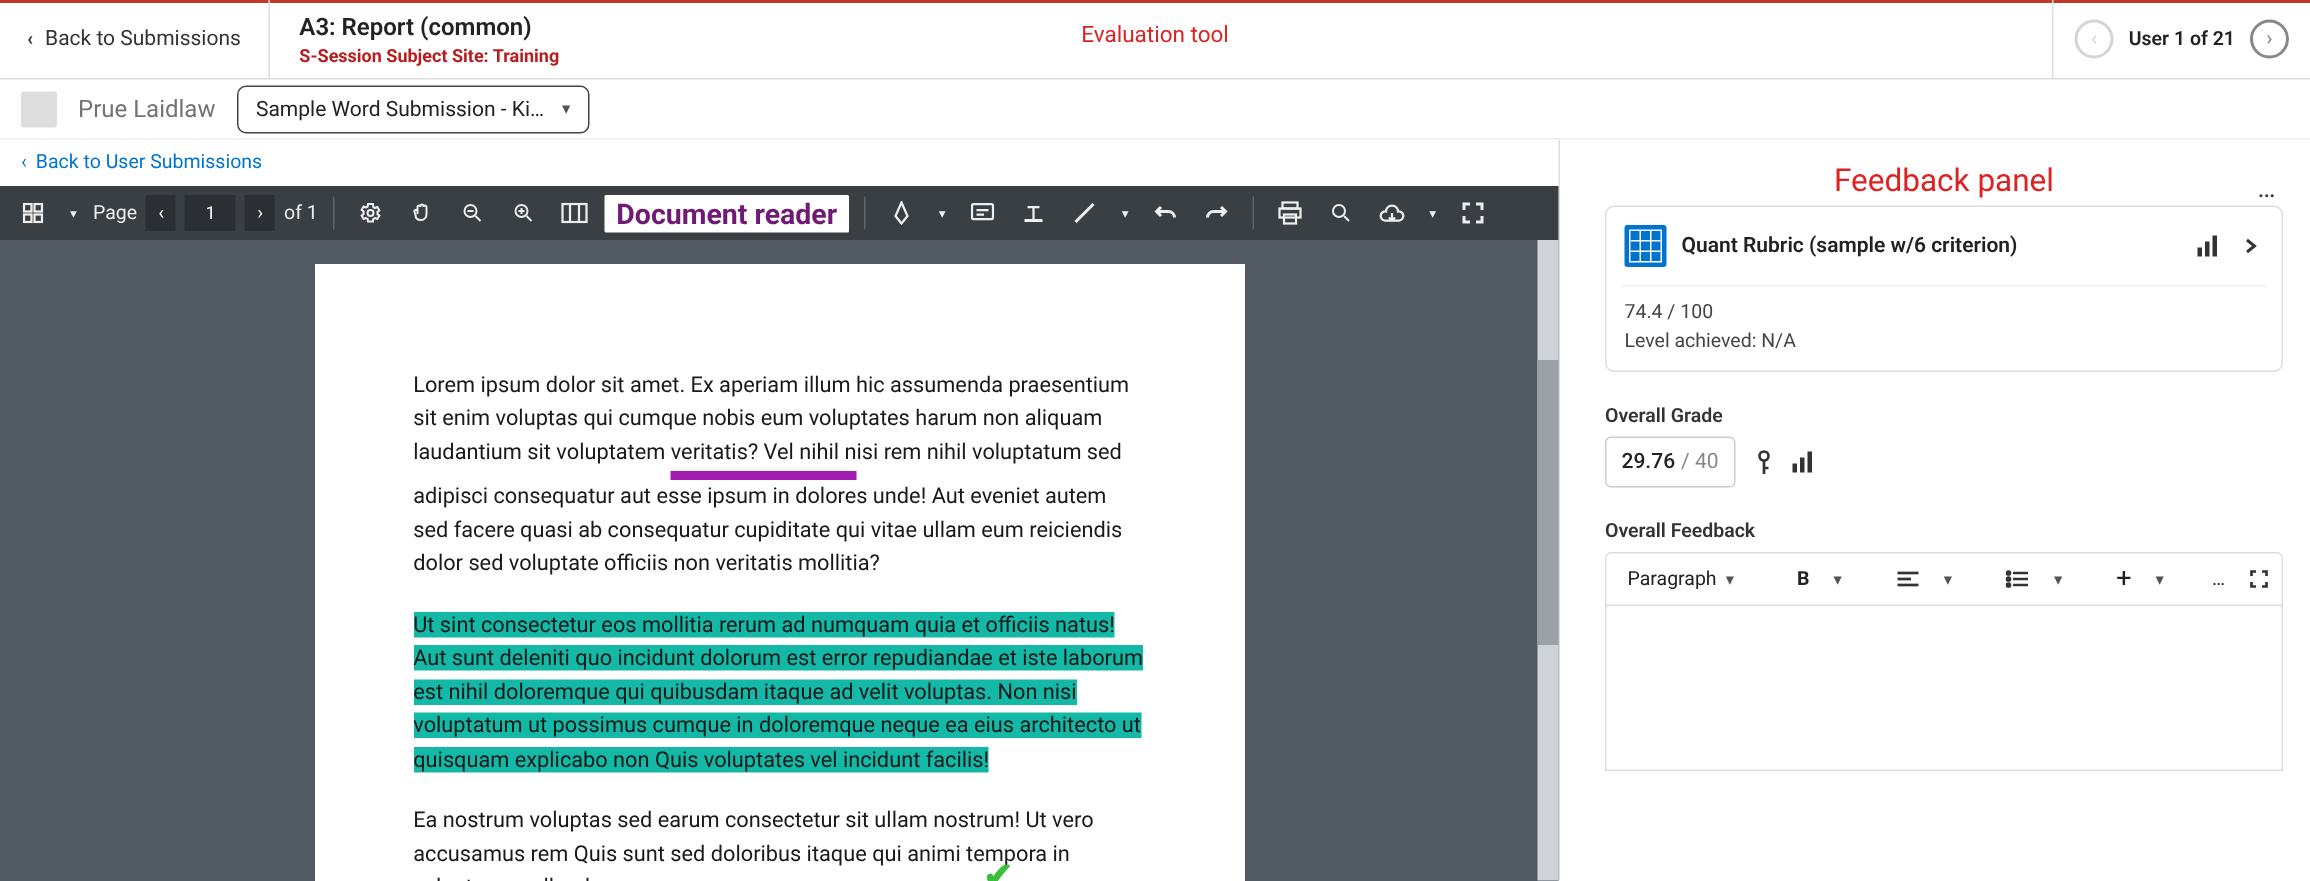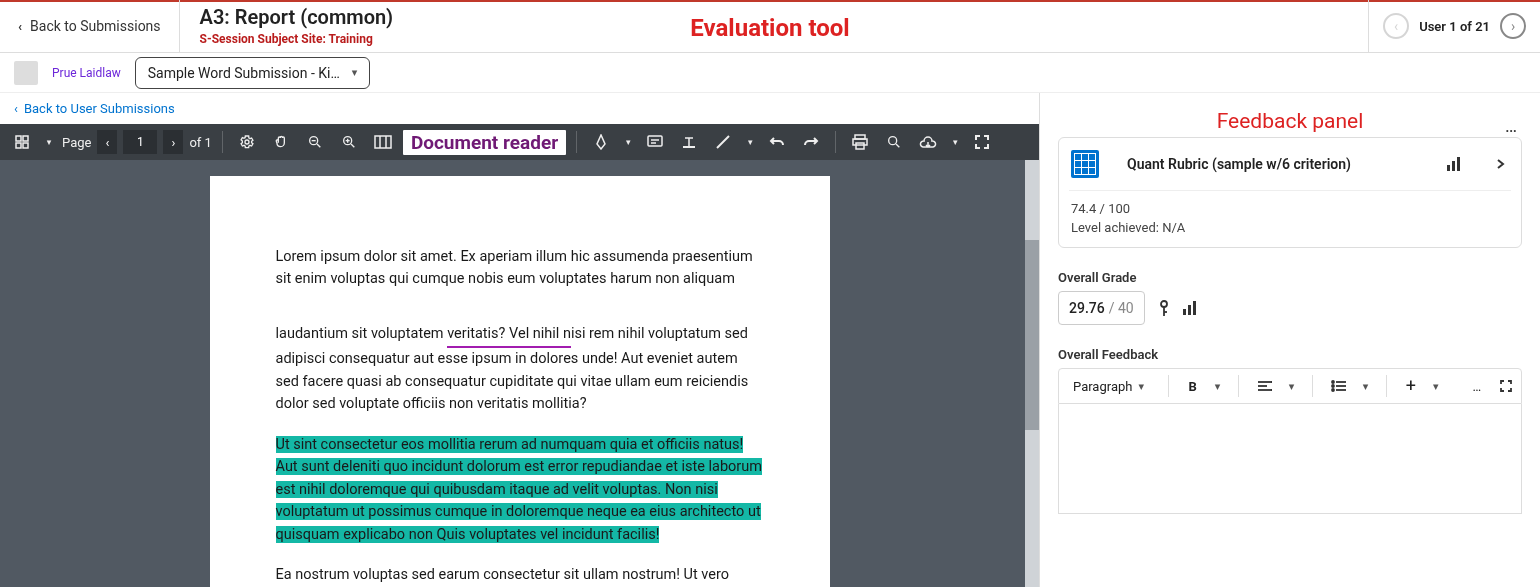--- a/index.html
+++ b/index.html
@@ -12,7 +12,7 @@
   .back-sub { display: flex; align-items: center; gap: 8px; padding: 0 18px; height: 100%; border-right: 1px solid #ddd; font-size: 14px; color: #333; cursor: pointer; }
   .back-sub .chev { font-size: 13px; font-weight: bold; }
   .title-block { padding: 6px 20px; line-height: 1.25; }
-  .title-block .title { font-size: 20px; font-weight: 600; }
+  .title-block .title { font-size: 16px; font-weight: 600; }
   .title-block .subtitle { font-size: 12px; color: #b91c1c; margin-top: 2px; font-weight: bold; }
   .center-label { position: absolute; left: 50%; transform: translateX(-50%); top: 14px; font-size: 24px; color: #d22; font-weight: 700; }
   .user-nav { margin-left: auto; display: flex; align-items: center; height: 100%; border-left: 1px solid #ddd; padding: 0 14px; gap: 10px; }

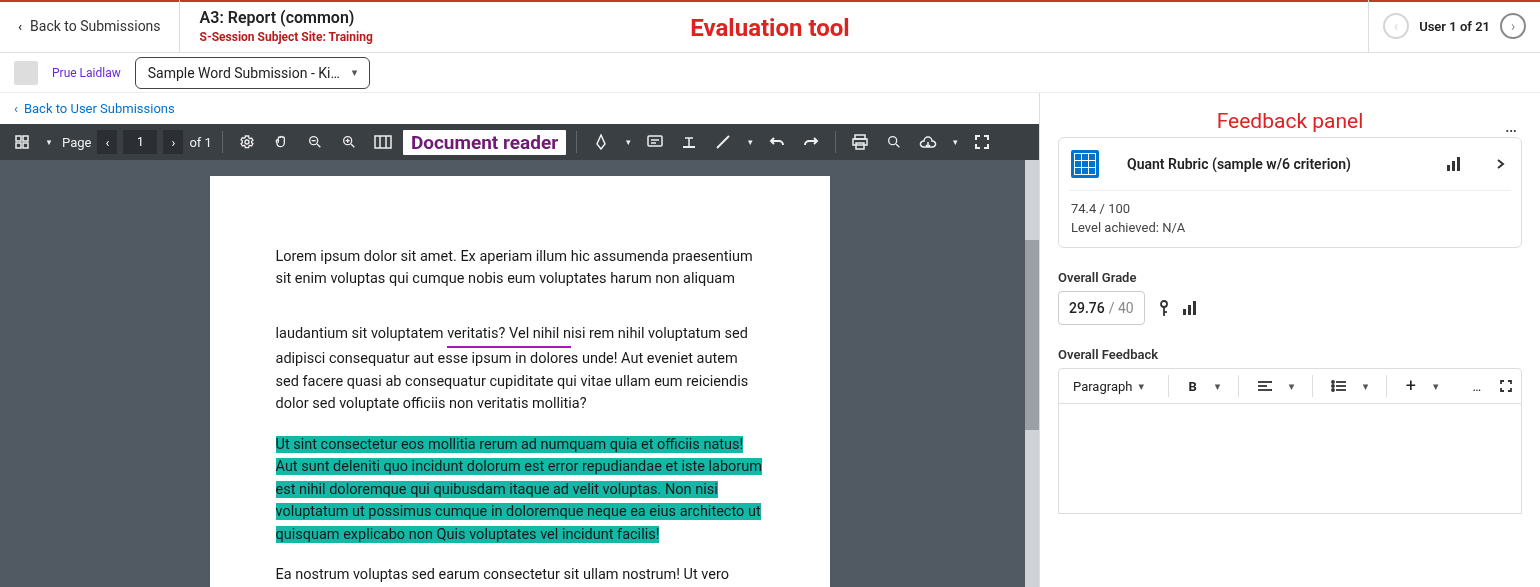--- a/index.html
+++ b/index.html
@@ -14,7 +14,7 @@
   .title-block { padding: 6px 20px; line-height: 1.25; }
   .title-block .title { font-size: 16px; font-weight: 600; }
   .title-block .subtitle { font-size: 12px; color: #b91c1c; margin-top: 2px; font-weight: bold; }
-  .center-label { position: absolute; left: 50%; transform: translateX(-50%); top: 14px; font-size: 24px; color: #d22; font-weight: 700; }
+  .center-label { position: absolute; left: 50%; transform: translateX(-50%); top: 14px; font-size: 15px; color: #d22; font-weight: 400; }
   .user-nav { margin-left: auto; display: flex; align-items: center; height: 100%; border-left: 1px solid #ddd; padding: 0 14px; gap: 10px; }
   .circle { width: 26px; height: 26px; border-radius: 50%; border: 2px solid #888; display: flex; align-items: center; justify-content: center; color: #888; font-size: 14px; cursor: pointer; }
   .circle.disabled { opacity: .35; cursor: default; }

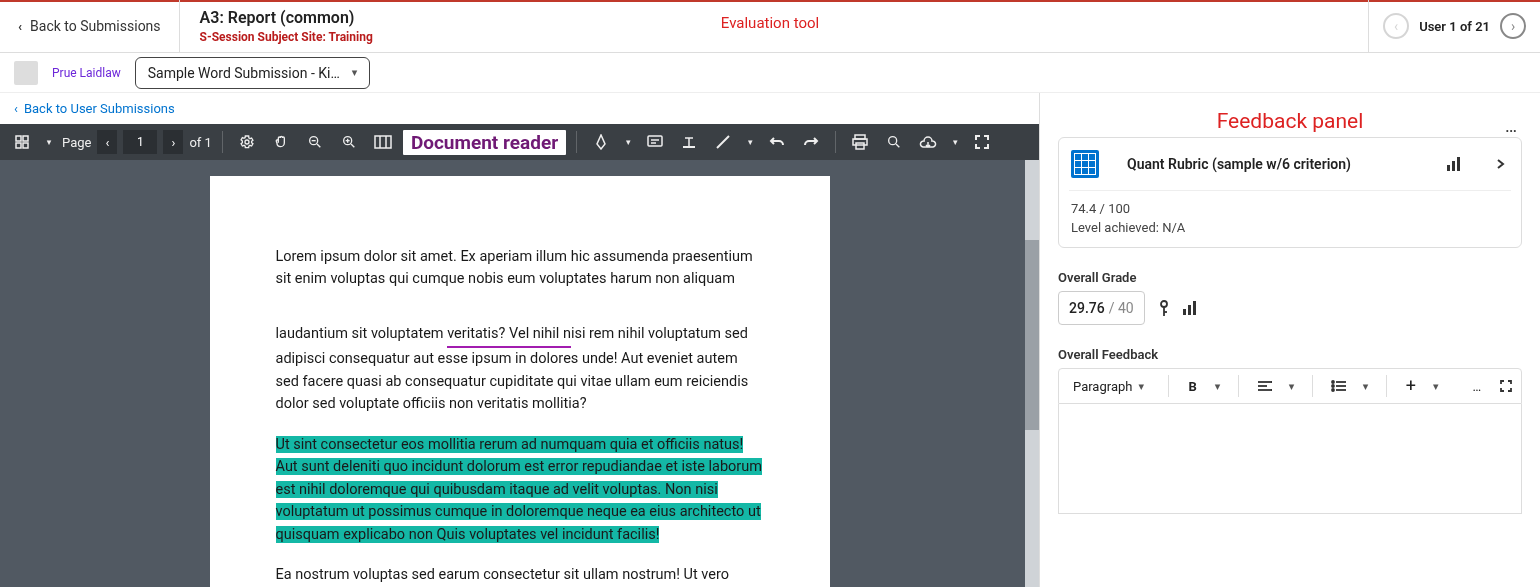--- a/index.html
+++ b/index.html
@@ -22,7 +22,7 @@
 
   .sub-bar { display: flex; align-items: center; height: 40px; padding: 0 14px; gap: 14px; border-bottom: 1px solid #eee; }
   .avatar { width: 24px; height: 24px; background: #ddd; border-radius: 2px; }
-  .learner { color: #6d28d9; font-size: 12px; }
+  .learner { color: #737373; font-size: 16px; }
   .file-select { border: 1px solid #444; border-radius: 6px; height: 32px; display: flex; align-items: center; padding: 0 12px; gap: 12px; font-size: 14px; cursor: pointer; min-width: 230px; justify-content: space-between; }
 
   .main { display: flex; height: calc(587px - 53px - 40px); }

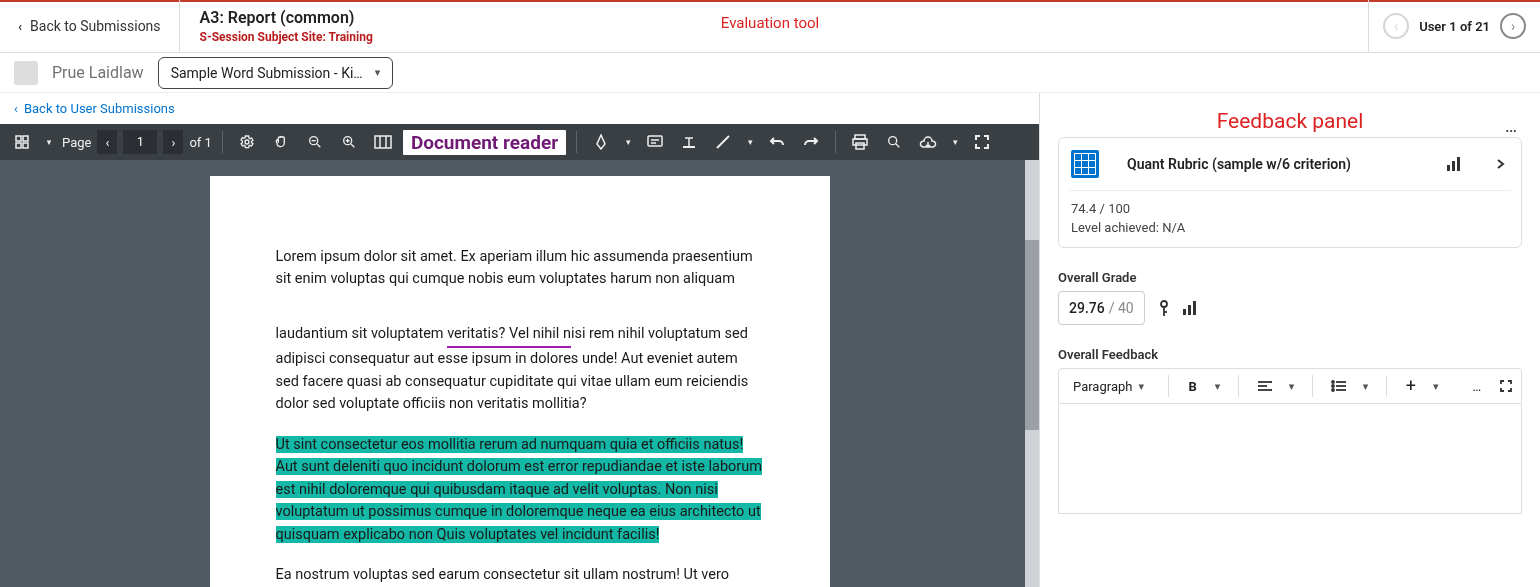--- a/index.html
+++ b/index.html
@@ -27,7 +27,7 @@
 
   .main { display: flex; height: calc(587px - 53px - 40px); }
   .left { flex: 0 0 1040px; display: flex; flex-direction: column; border-right: 1px solid #ddd; }
-  .right { flex: 1; padding: 10px 18px 0 18px; overflow: hidden; }
+  .right { flex: 1; padding: 10px 18px 0 30px; overflow: hidden; }
 
   .back-user { color: #0073cf; font-size: 13px; padding: 8px 14px; display: flex; align-items: center; gap: 6px; cursor: pointer; }
 

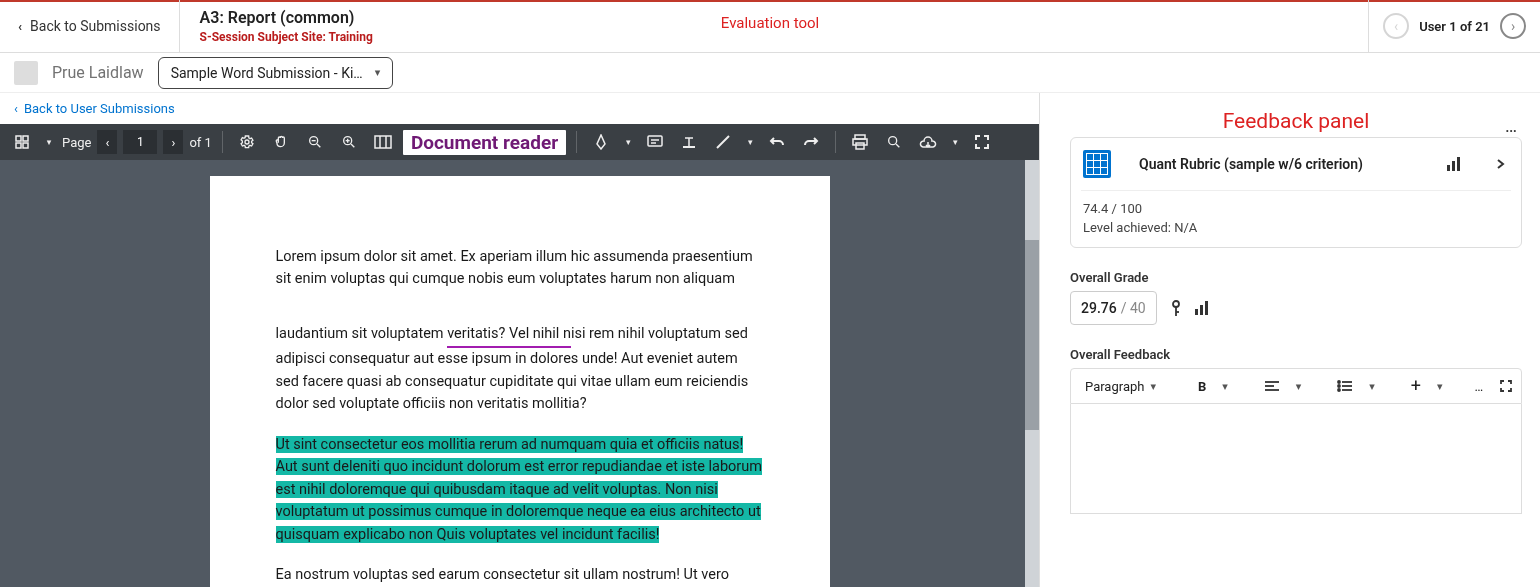--- a/index.html
+++ b/index.html
@@ -55,7 +55,7 @@
   .popout { cursor:pointer; color:#333; }
 
   .rubric-box { border:1px solid #ddd; border-radius:6px; padding:12px; }
-  .rubric-top { display:flex; align-items:center; gap:28px; }
+  .rubric-top { display:flex; align-items:center; gap:10px; }
   .rubric-icon { width:28px; height:28px; background:#0073cf; position:relative; border-radius:2px; }
   .rubric-icon::before { content:""; position:absolute; inset:3px; background:
     linear-gradient(#fff,#fff) 0 33%/100% 1px no-repeat,

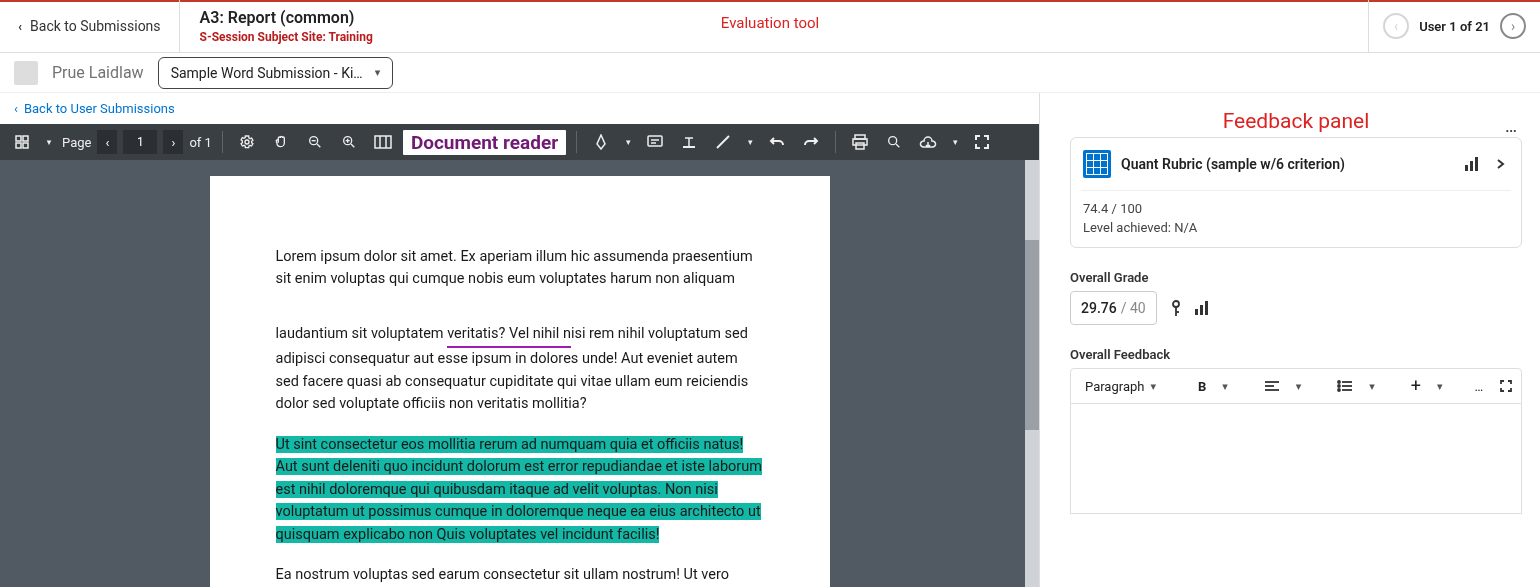--- a/index.html
+++ b/index.html
@@ -42,7 +42,7 @@
   .page { width: 620px; margin: 16px auto 40px; background: #fff; padding: 70px 66px; min-height: 700px; position: relative; }
   .para { font-size: 14.5px; line-height: 1.55; color: #1a1a1a; margin-bottom: 18px; }
   .hl { background: #14b8a6; }
-  .under-red { display:inline-block; border-bottom: 2px solid #a21caf; padding-bottom:1px;margin-top:32px; }
+  .under-red { display:inline-block; border-bottom: 6px solid #a21caf; padding-bottom:1px; }
   .check { position: absolute; color: #3bbf3b; font-size: 24px; font-weight: bold;}
 
   .scroll-stub { position:absolute; right:0; top:0; bottom:0; width:14px; background:#cfd3d7; }

